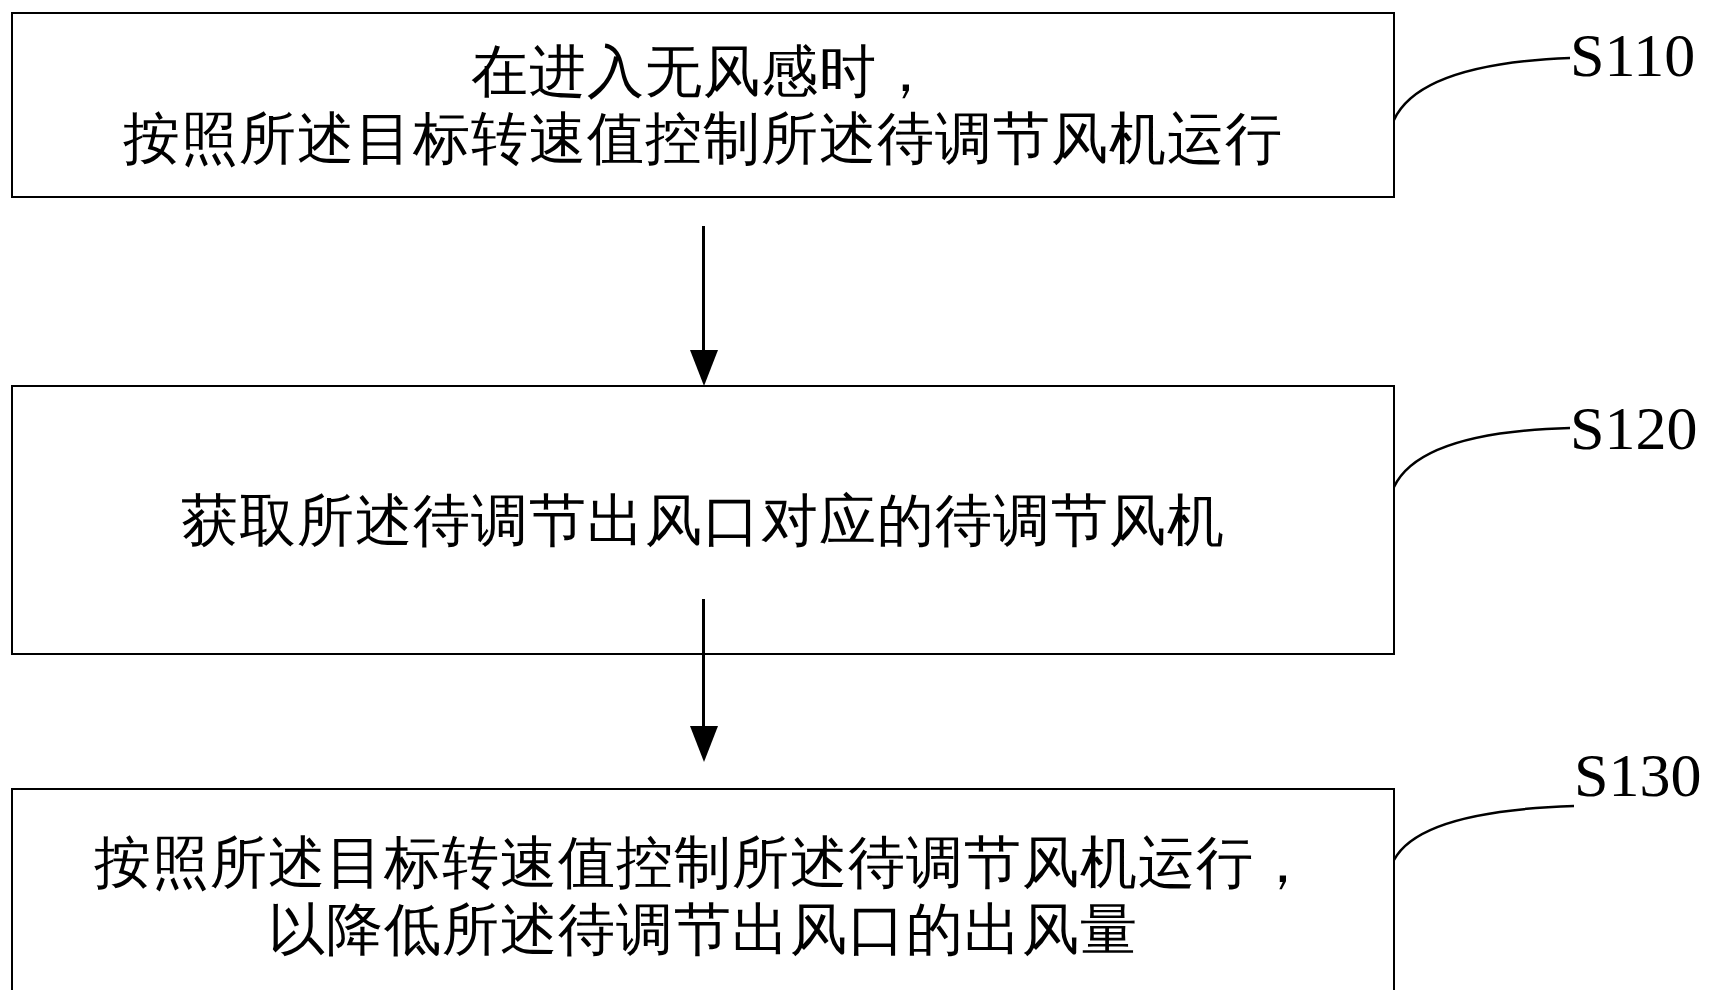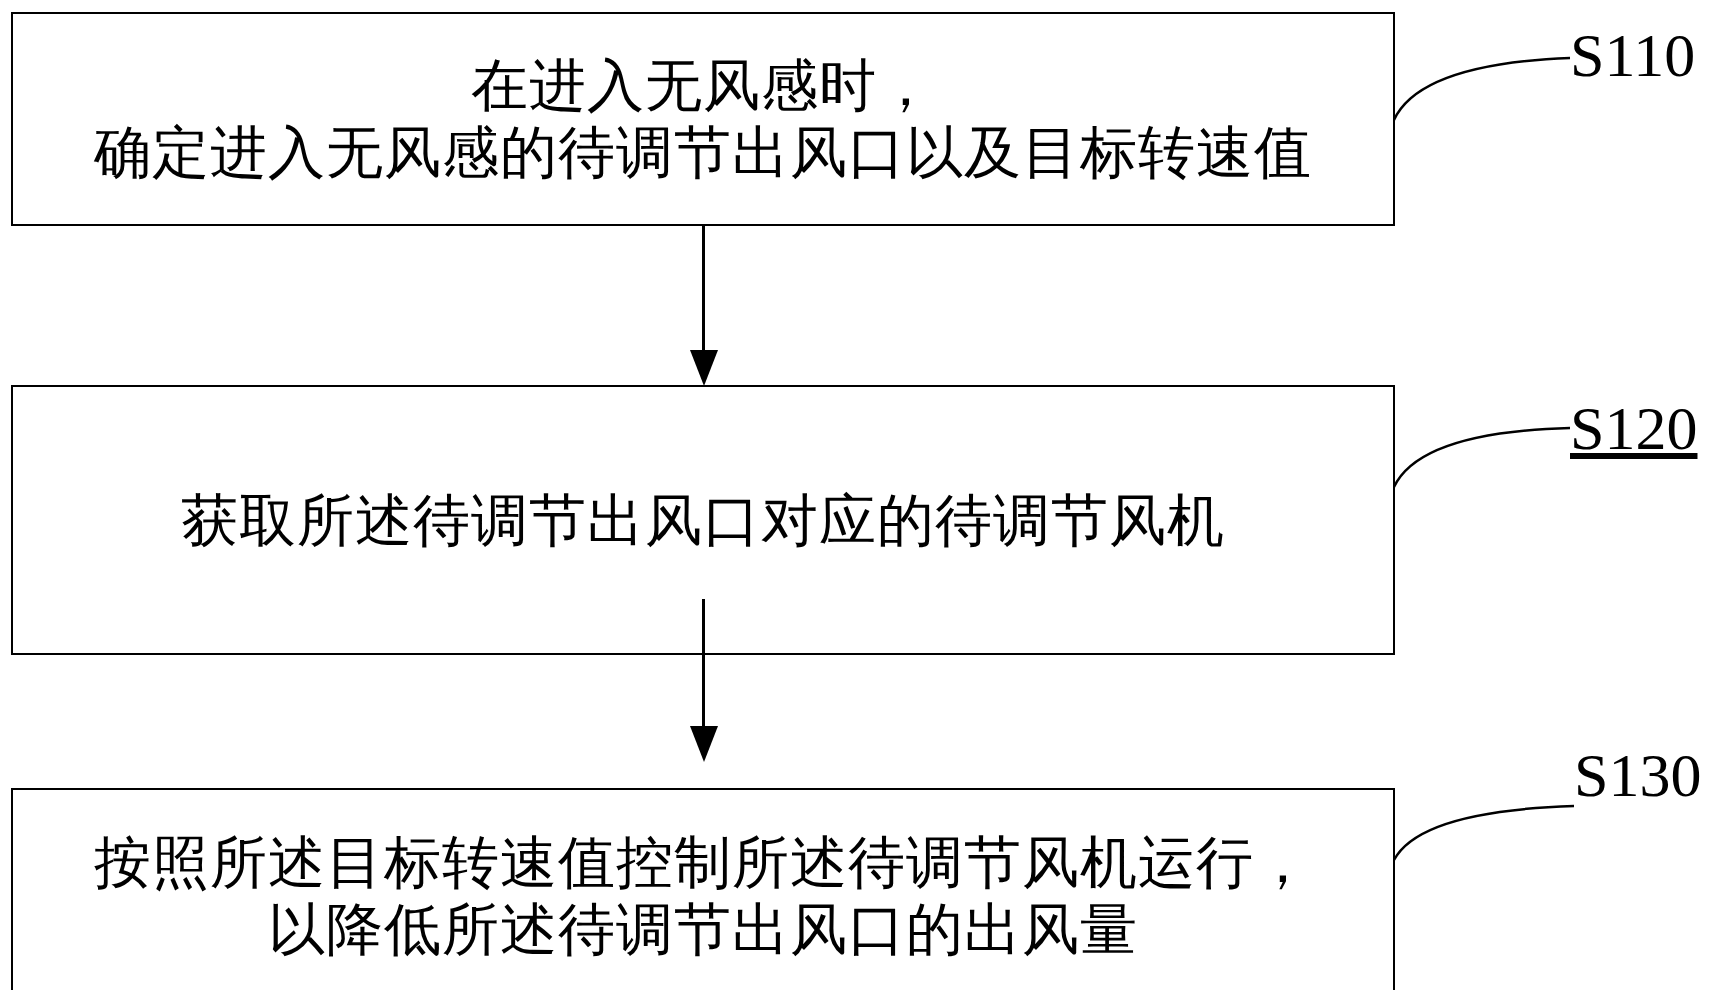--- a/index.html
+++ b/index.html
@@ -74,7 +74,7 @@
 
 <div id="canvas">
 
-  <div class="step-box" style="top:12px; height:214px;">
+  <div class="step-box" style="top:12px; height:186px;">
     <div class="box-line">在进入无风感时，</div>
     <div class="box-line">确定进入无风感的待调节出风口以及目标转速值</div>
   </div>

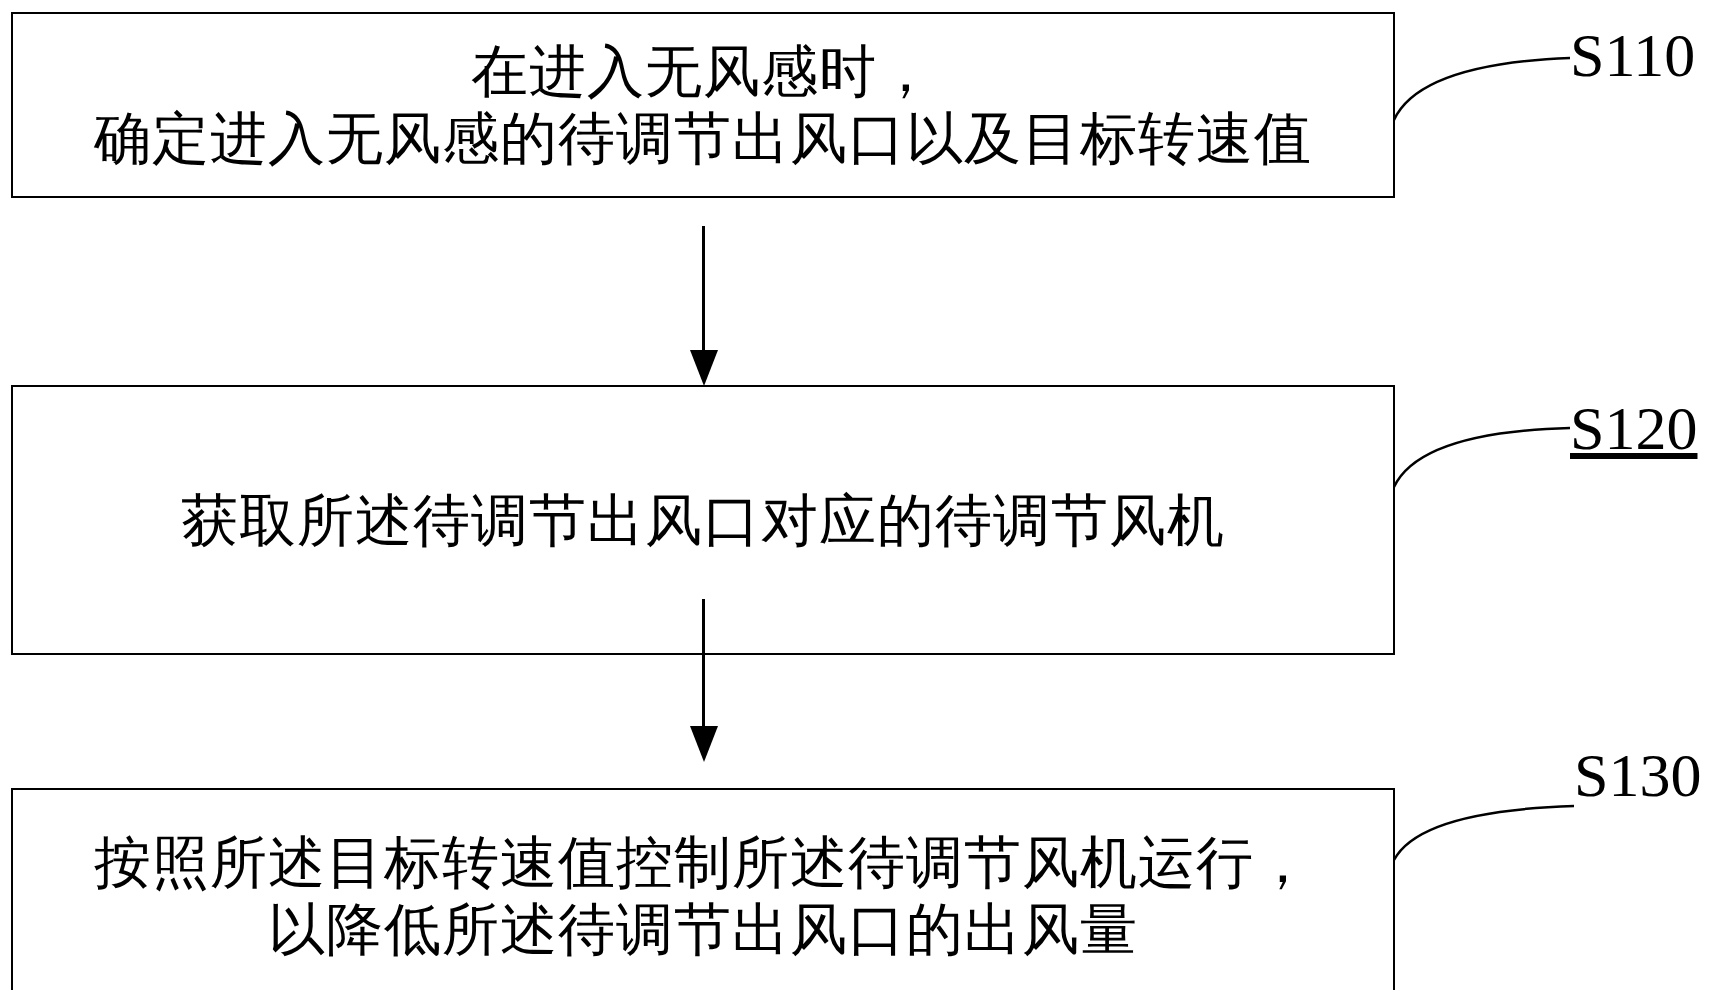--- a/index.html
+++ b/index.html
@@ -76,7 +76,7 @@
 
   <div class="step-box" style="top:12px; height:186px;">
     <div class="box-line">在进入无风感时，</div>
-    <div class="box-line">确定进入无风感的待调节出风口以及目标转速值</div>
+    <div class="box-line">按照所述目标转速值控制所述待调节风机运行</div>
   </div>
 
   <div class="arrow-shaft" style="left:702px; top:226px; height:125px;"></div>

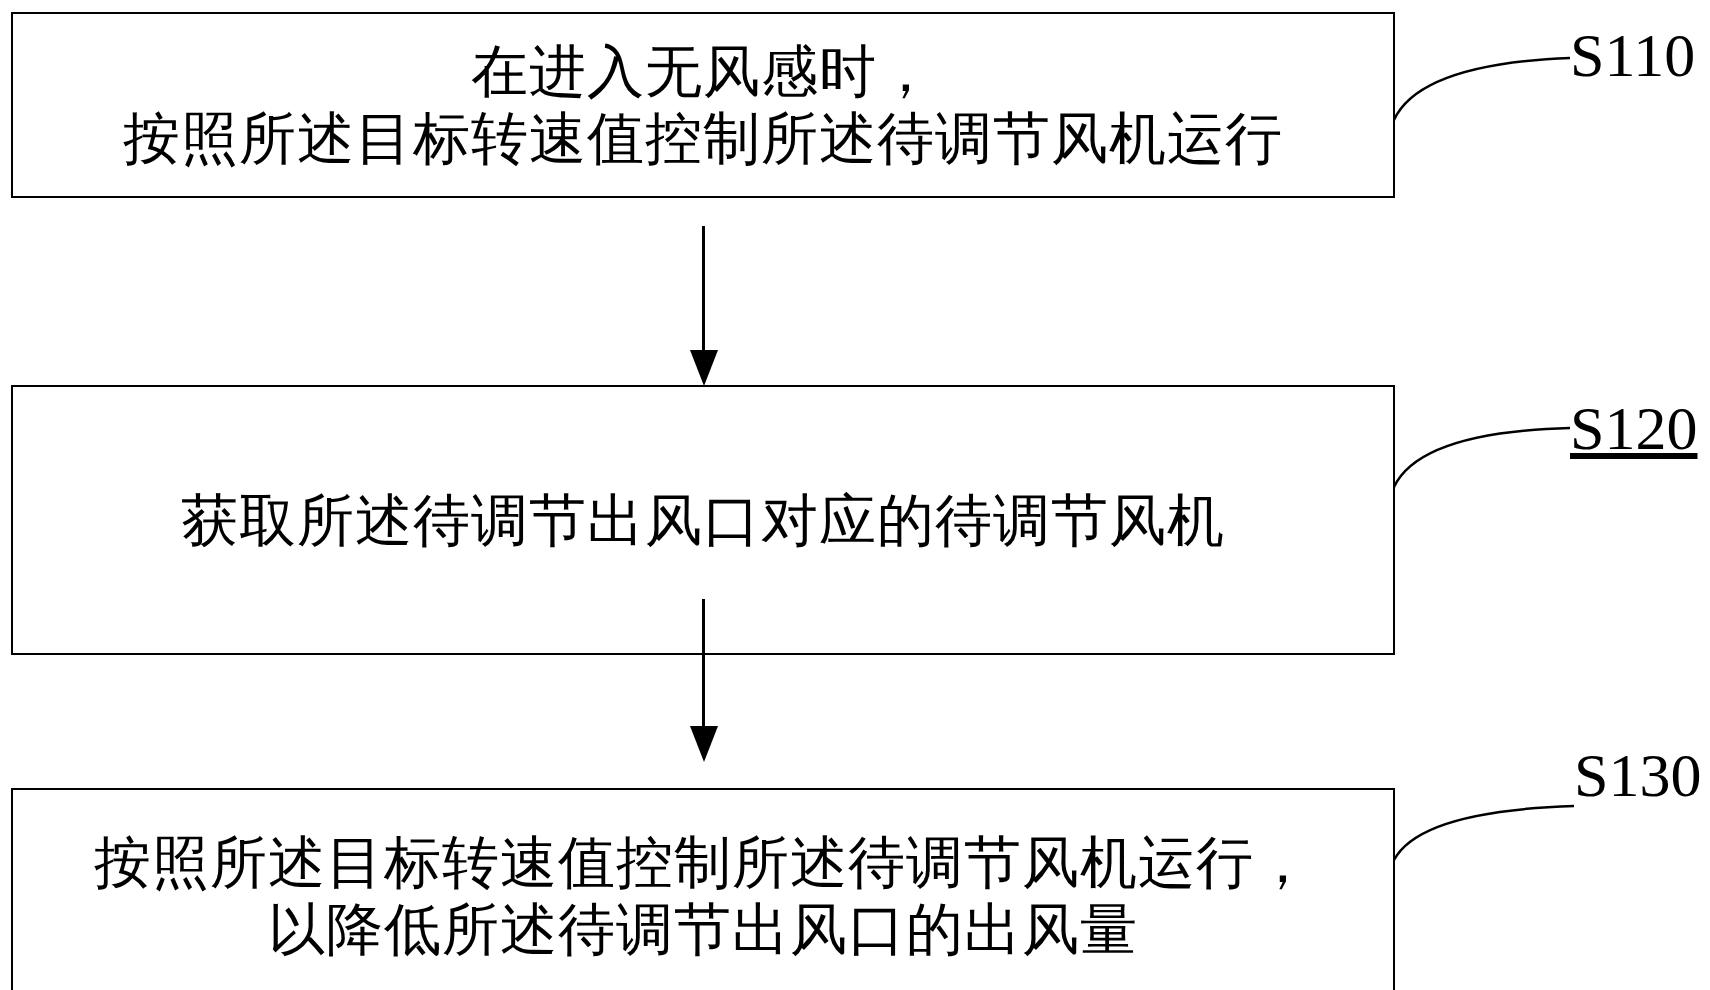--- a/index.html
+++ b/index.html
@@ -101,7 +101,7 @@
   </svg>
 
   <div class="step-label" style="left:1570px; top:24px;">S110</div>
-  <div class="step-label" style="left:1570px; top:397px;text-decoration:underline;">S120</div>
+  <div class="step-label" style="left:1570px; top:397px;">S120</div>
   <div class="step-label" style="left:1574px; top:744px;">S130</div>
 
 </div>

